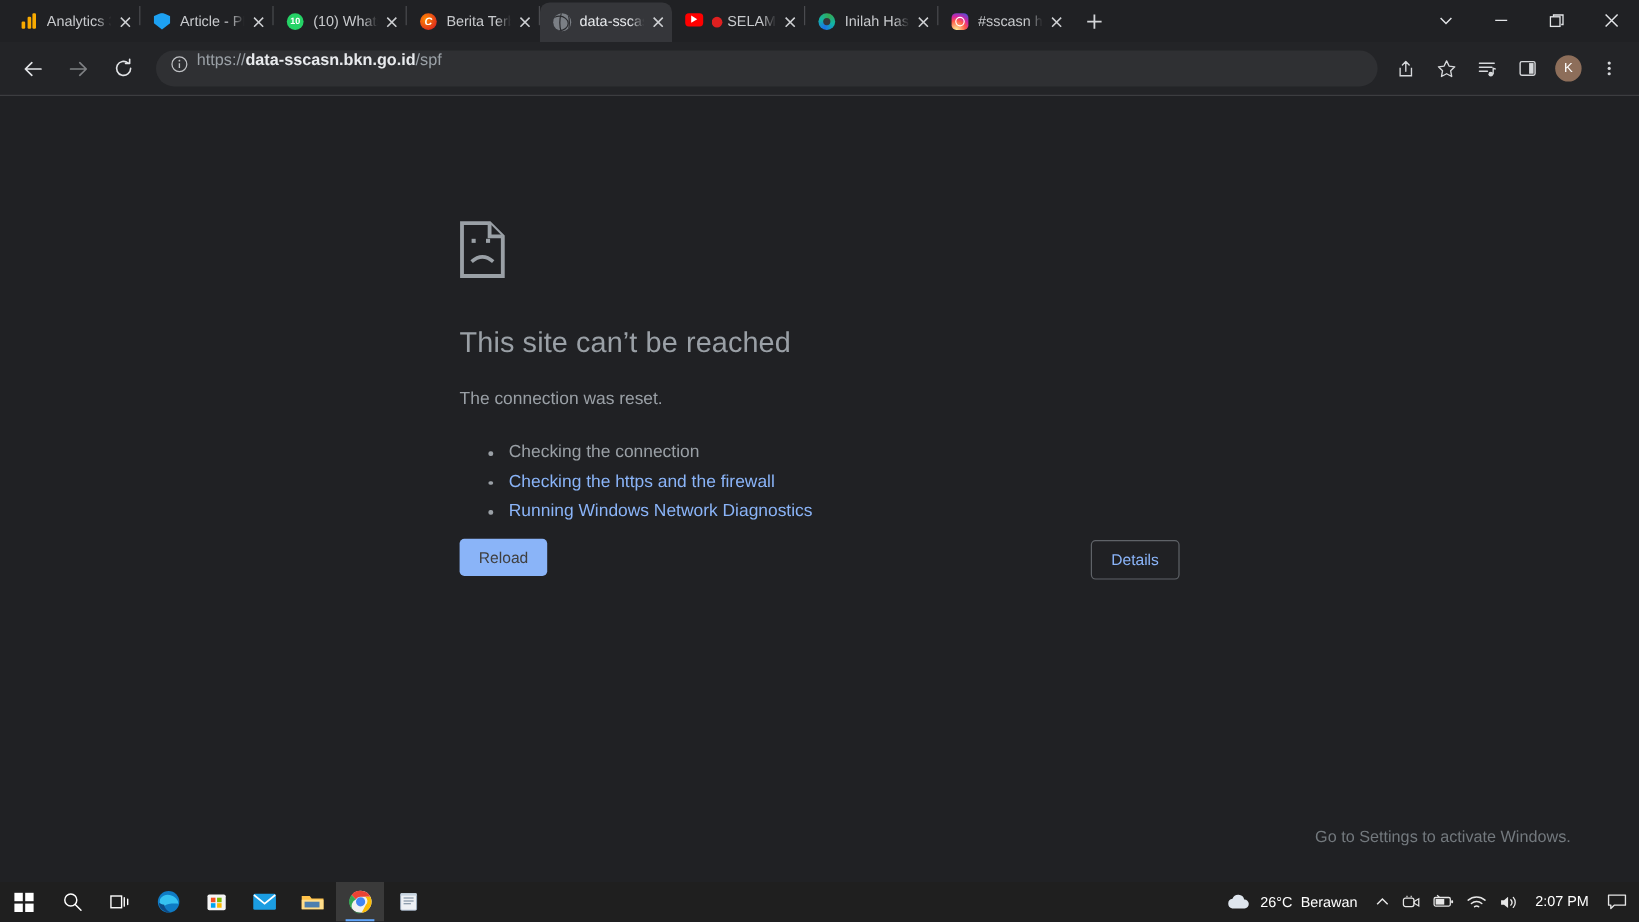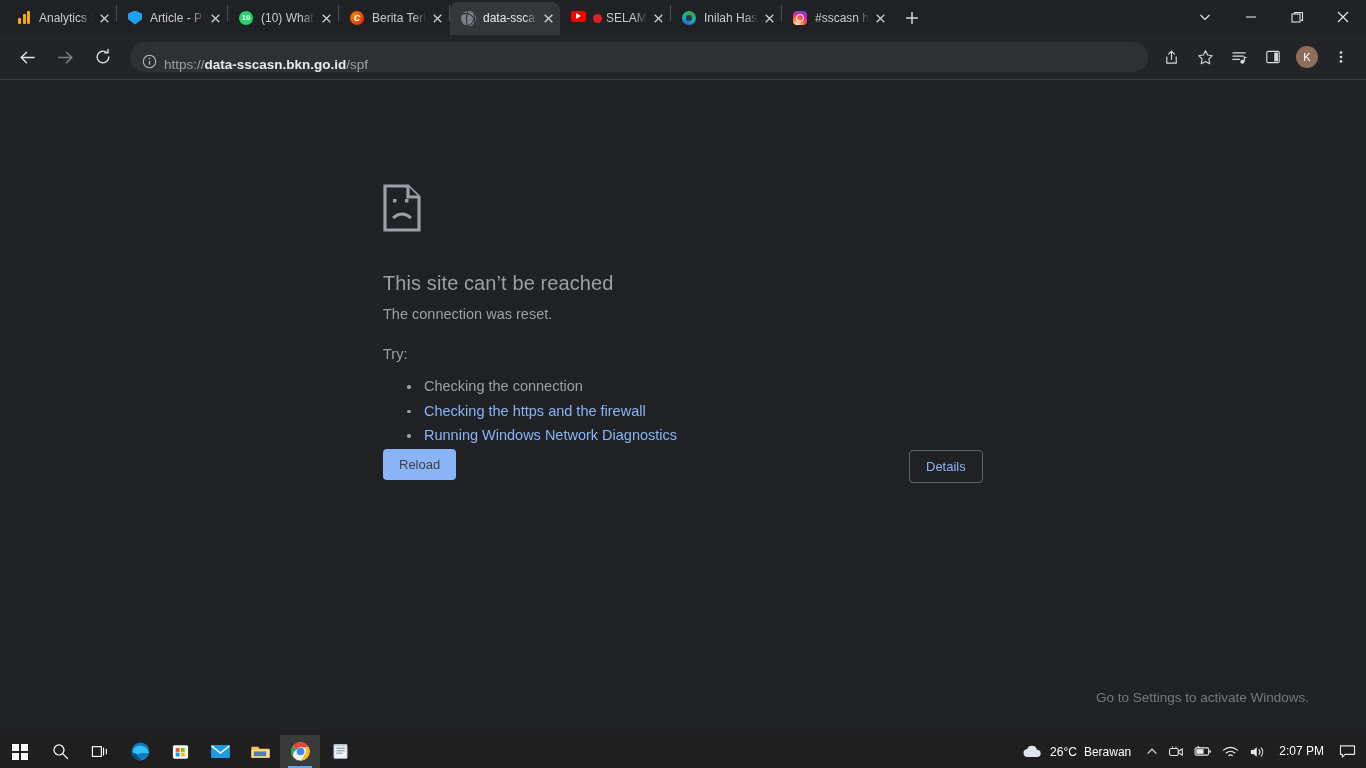--- a/index.html
+++ b/index.html
@@ -137,7 +137,7 @@
   .omnibox{
     flex:1 1 auto; height:30px; margin:0 6px 0 8px;
     background:#2f3033; border-radius:16px;
-    display:flex; align-items:flex-end;
+    display:flex; align-items:flex-start;
     padding:0 10px 0 8px;
     max-width:1040px;
   }

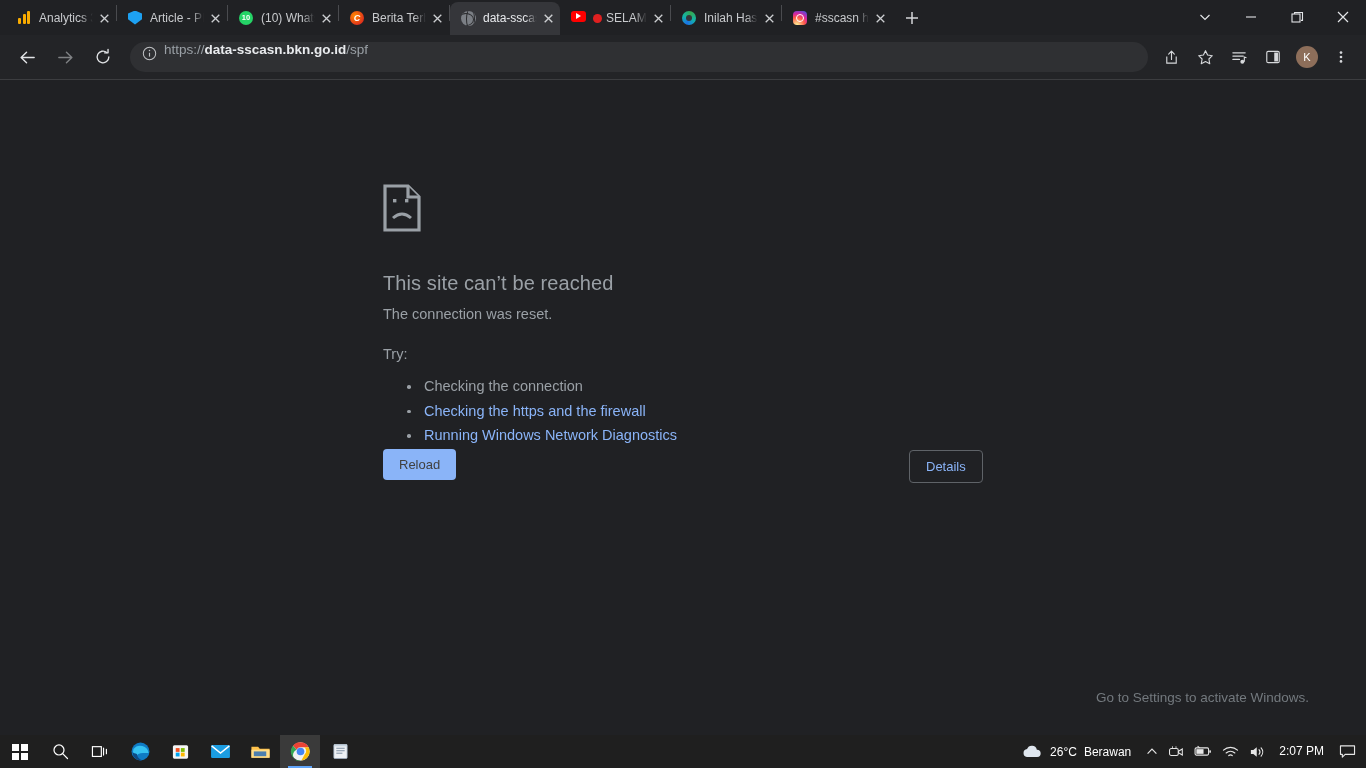--- a/index.html
+++ b/index.html
@@ -163,9 +163,9 @@
   .content{ position:absolute; left:383px; top:104px; width:600px; }
   .sadicon{ width:38px; height:48px; position:relative; margin-bottom:40px; }
   h1.err-title{
-    font-size:20px; font-weight:normal;
+    font-size:24px; font-weight:normal;
     color:#9aa0a6; letter-spacing:0.1px;
-    margin-bottom:11px;
+    margin-bottom:25px;
   }
   .err-sub{ font-size:14.5px; color:#9aa0a6; margin-bottom:24px; }
   .try-label{ font-size:14.5px; color:#9aa0a6; margin-bottom:4px; }

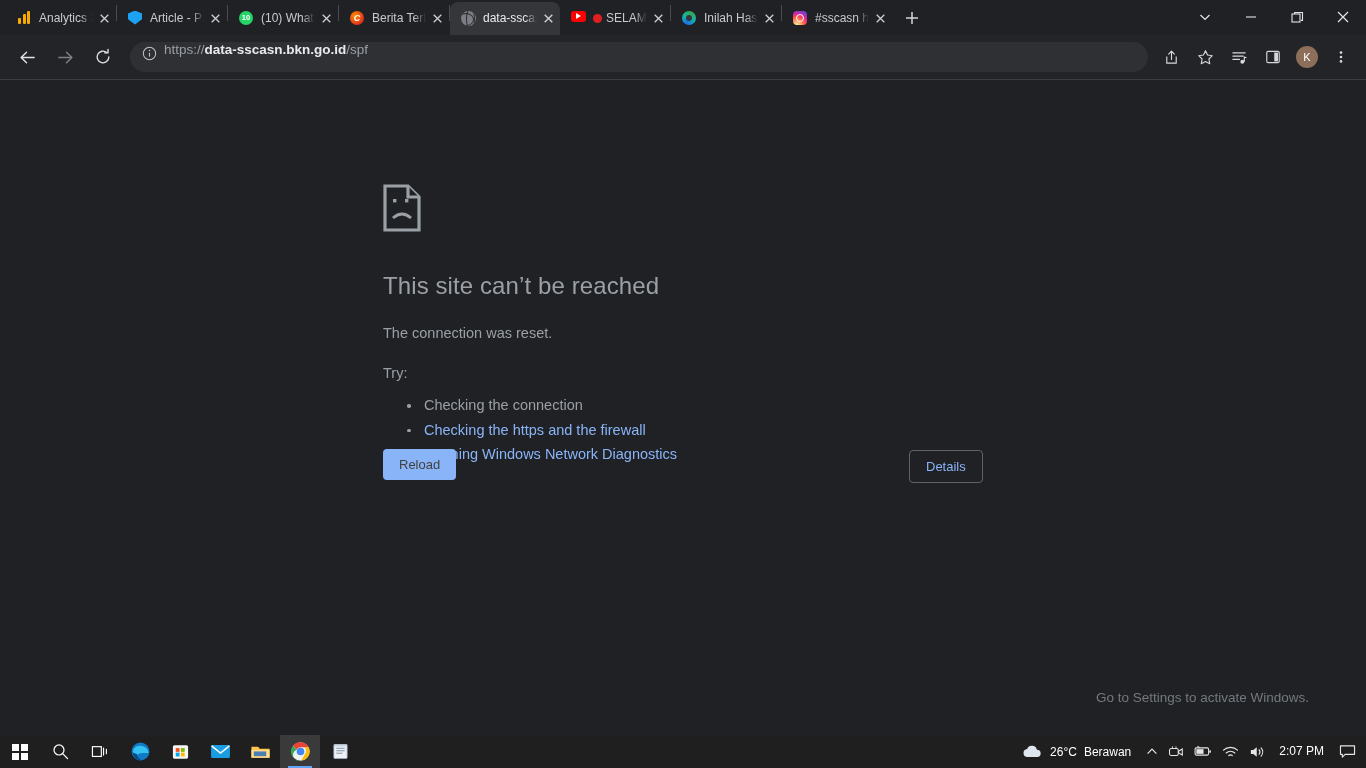--- a/index.html
+++ b/index.html
@@ -455,7 +455,6 @@
 
     <h1 class="err-title">This site can’t be reached</h1>
     <div class="err-sub">The connection was reset.</div>
-    <div class="try-label">Try:</div>
 
     <ul class="suggestions">
       <li>Checking the connection</li>

